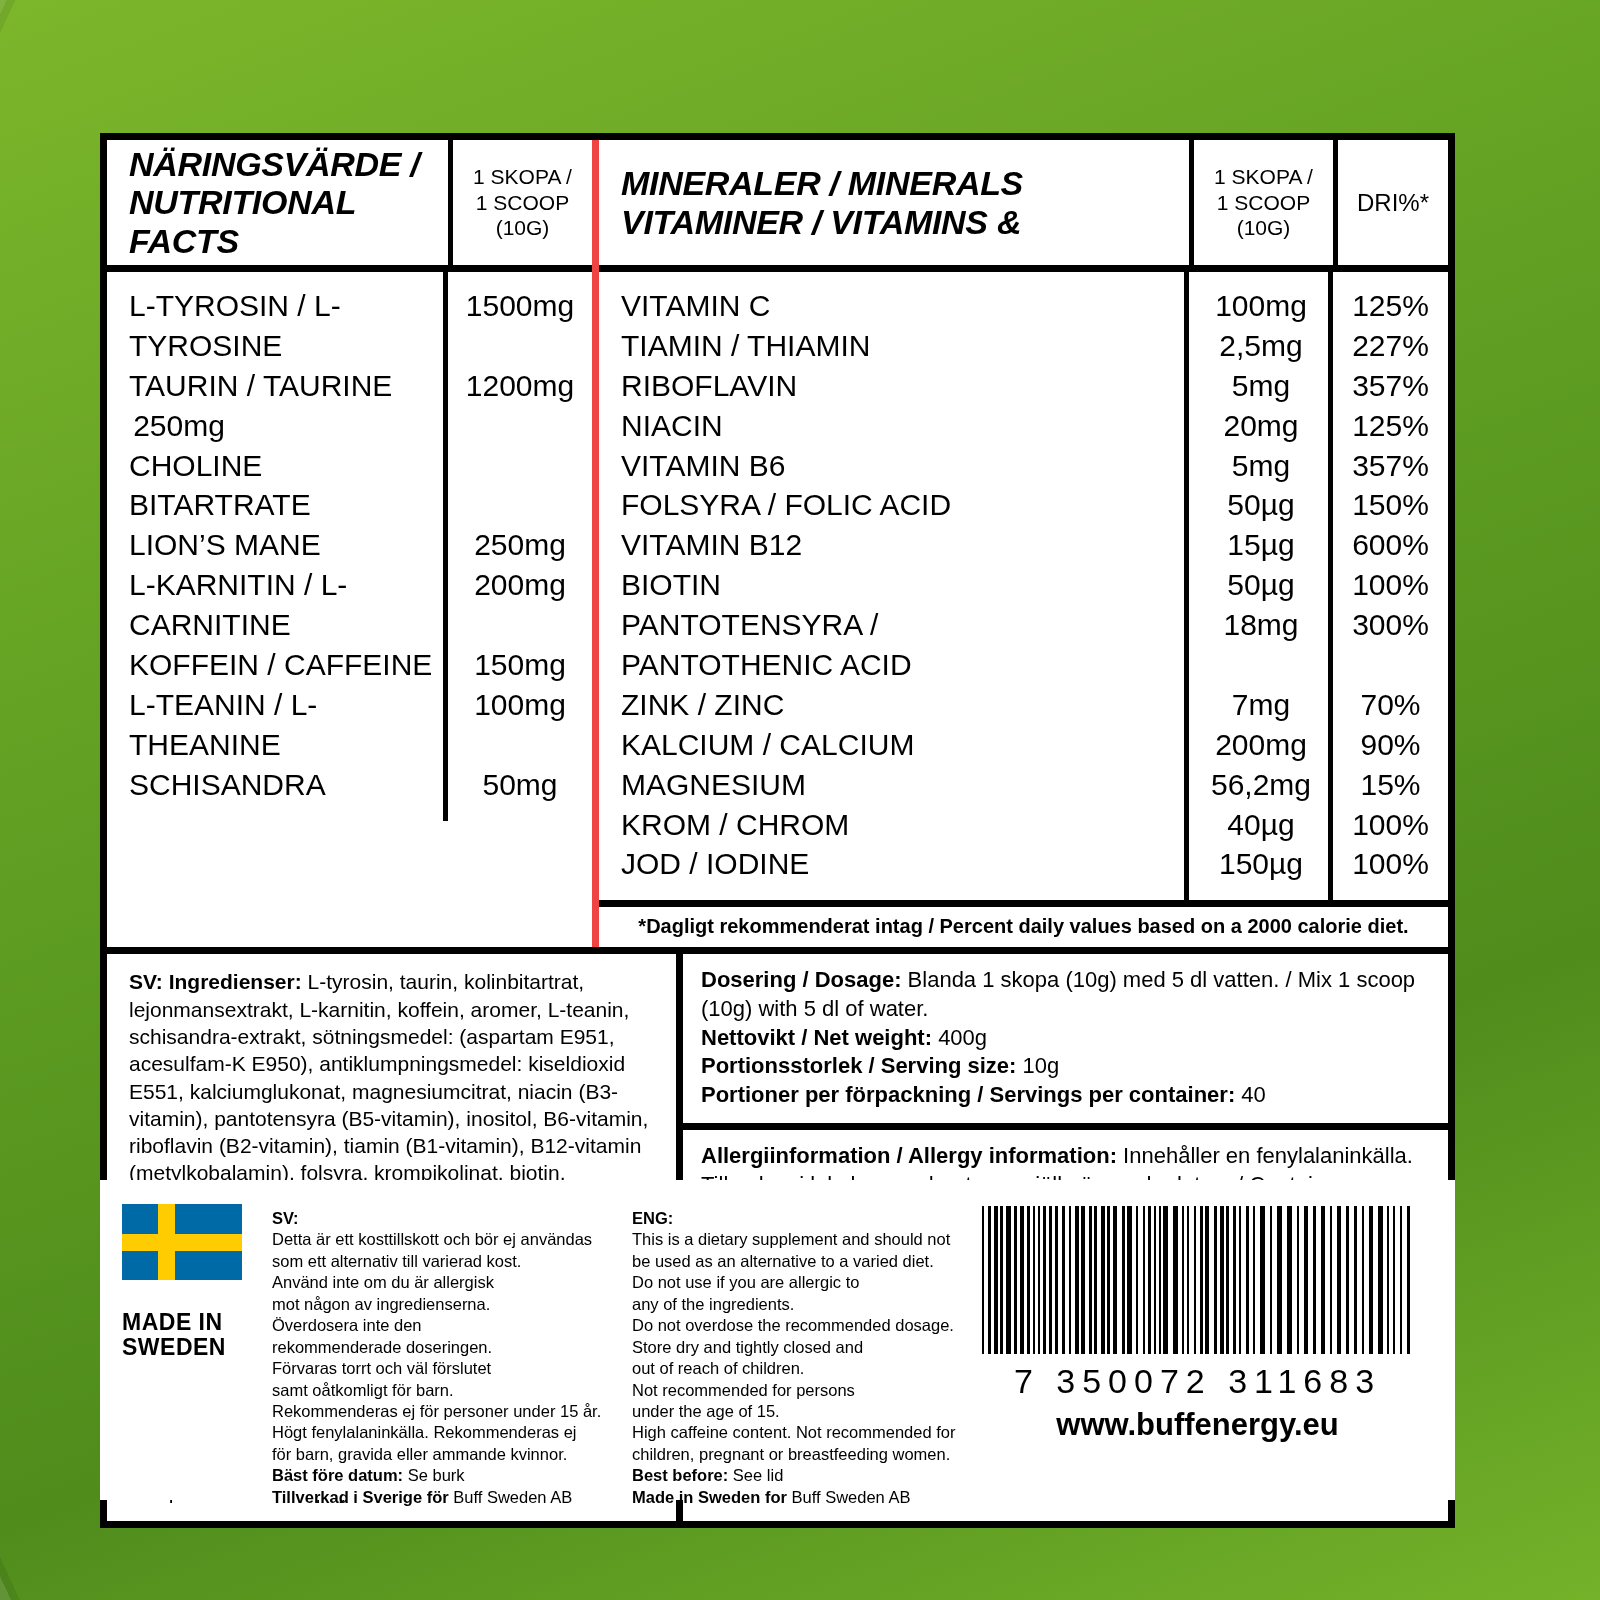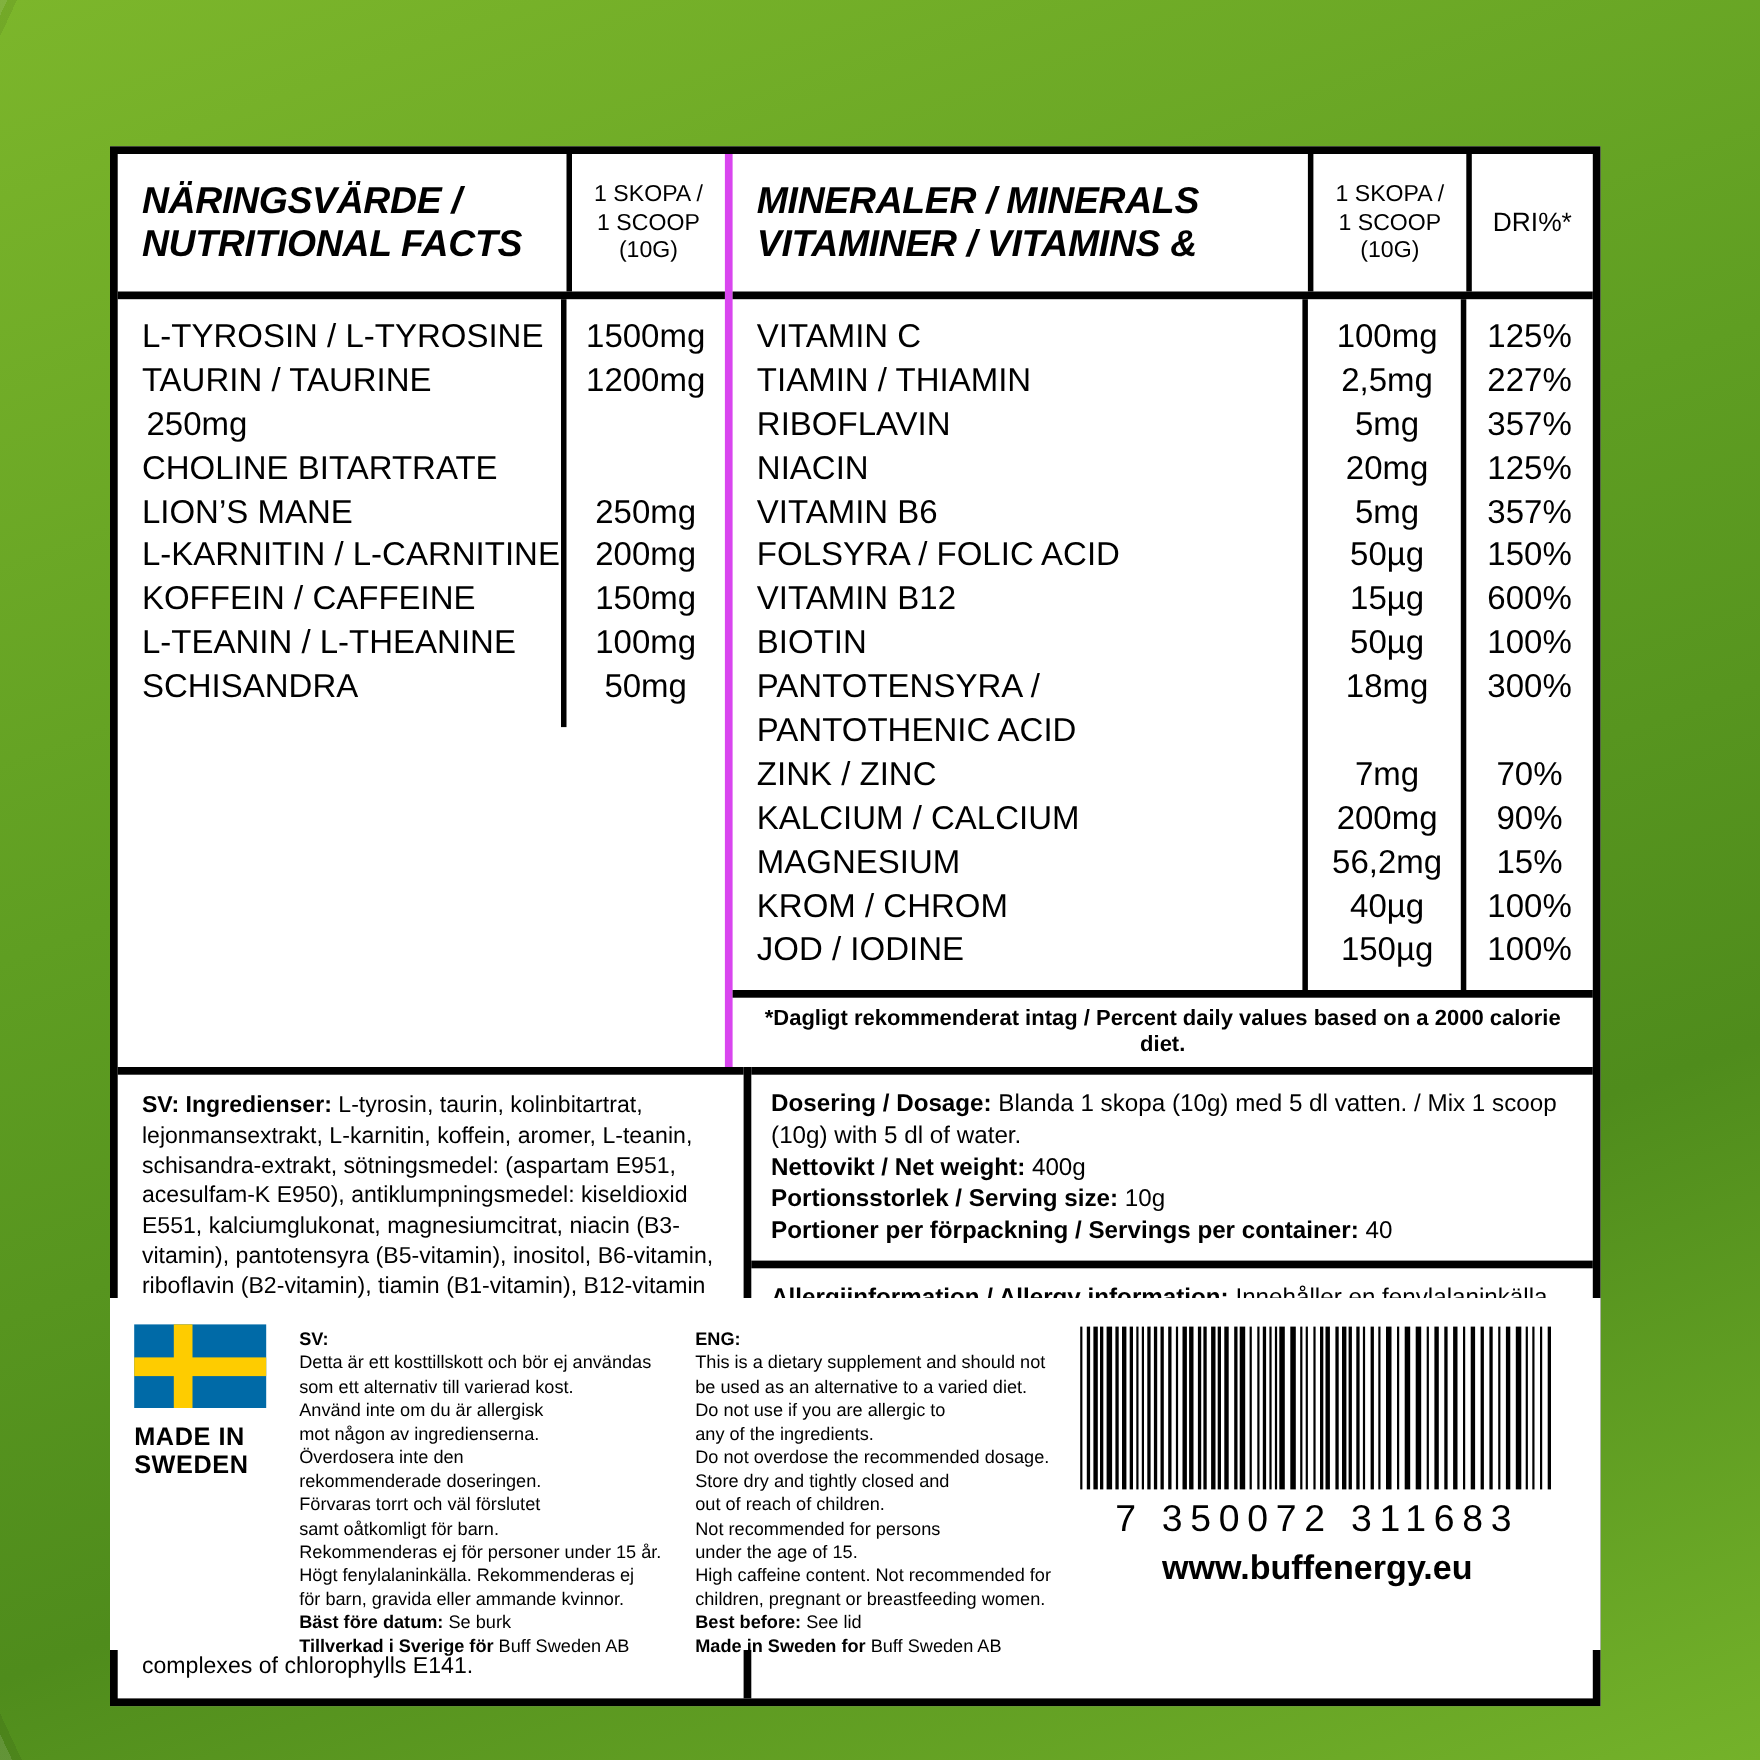--- a/index.html
+++ b/index.html
@@ -39,7 +39,7 @@
     display:flex;
     align-items:stretch;
   }
-  .left-col{width:559px;border-right:7px solid #d946ef;box-sizing:border-box;}
+  .left-col{width:492px;border-right:7px solid #ef4444;box-sizing:border-box;}
   .right-col{flex:1;box-sizing:border-box;}
 
   .hdr{

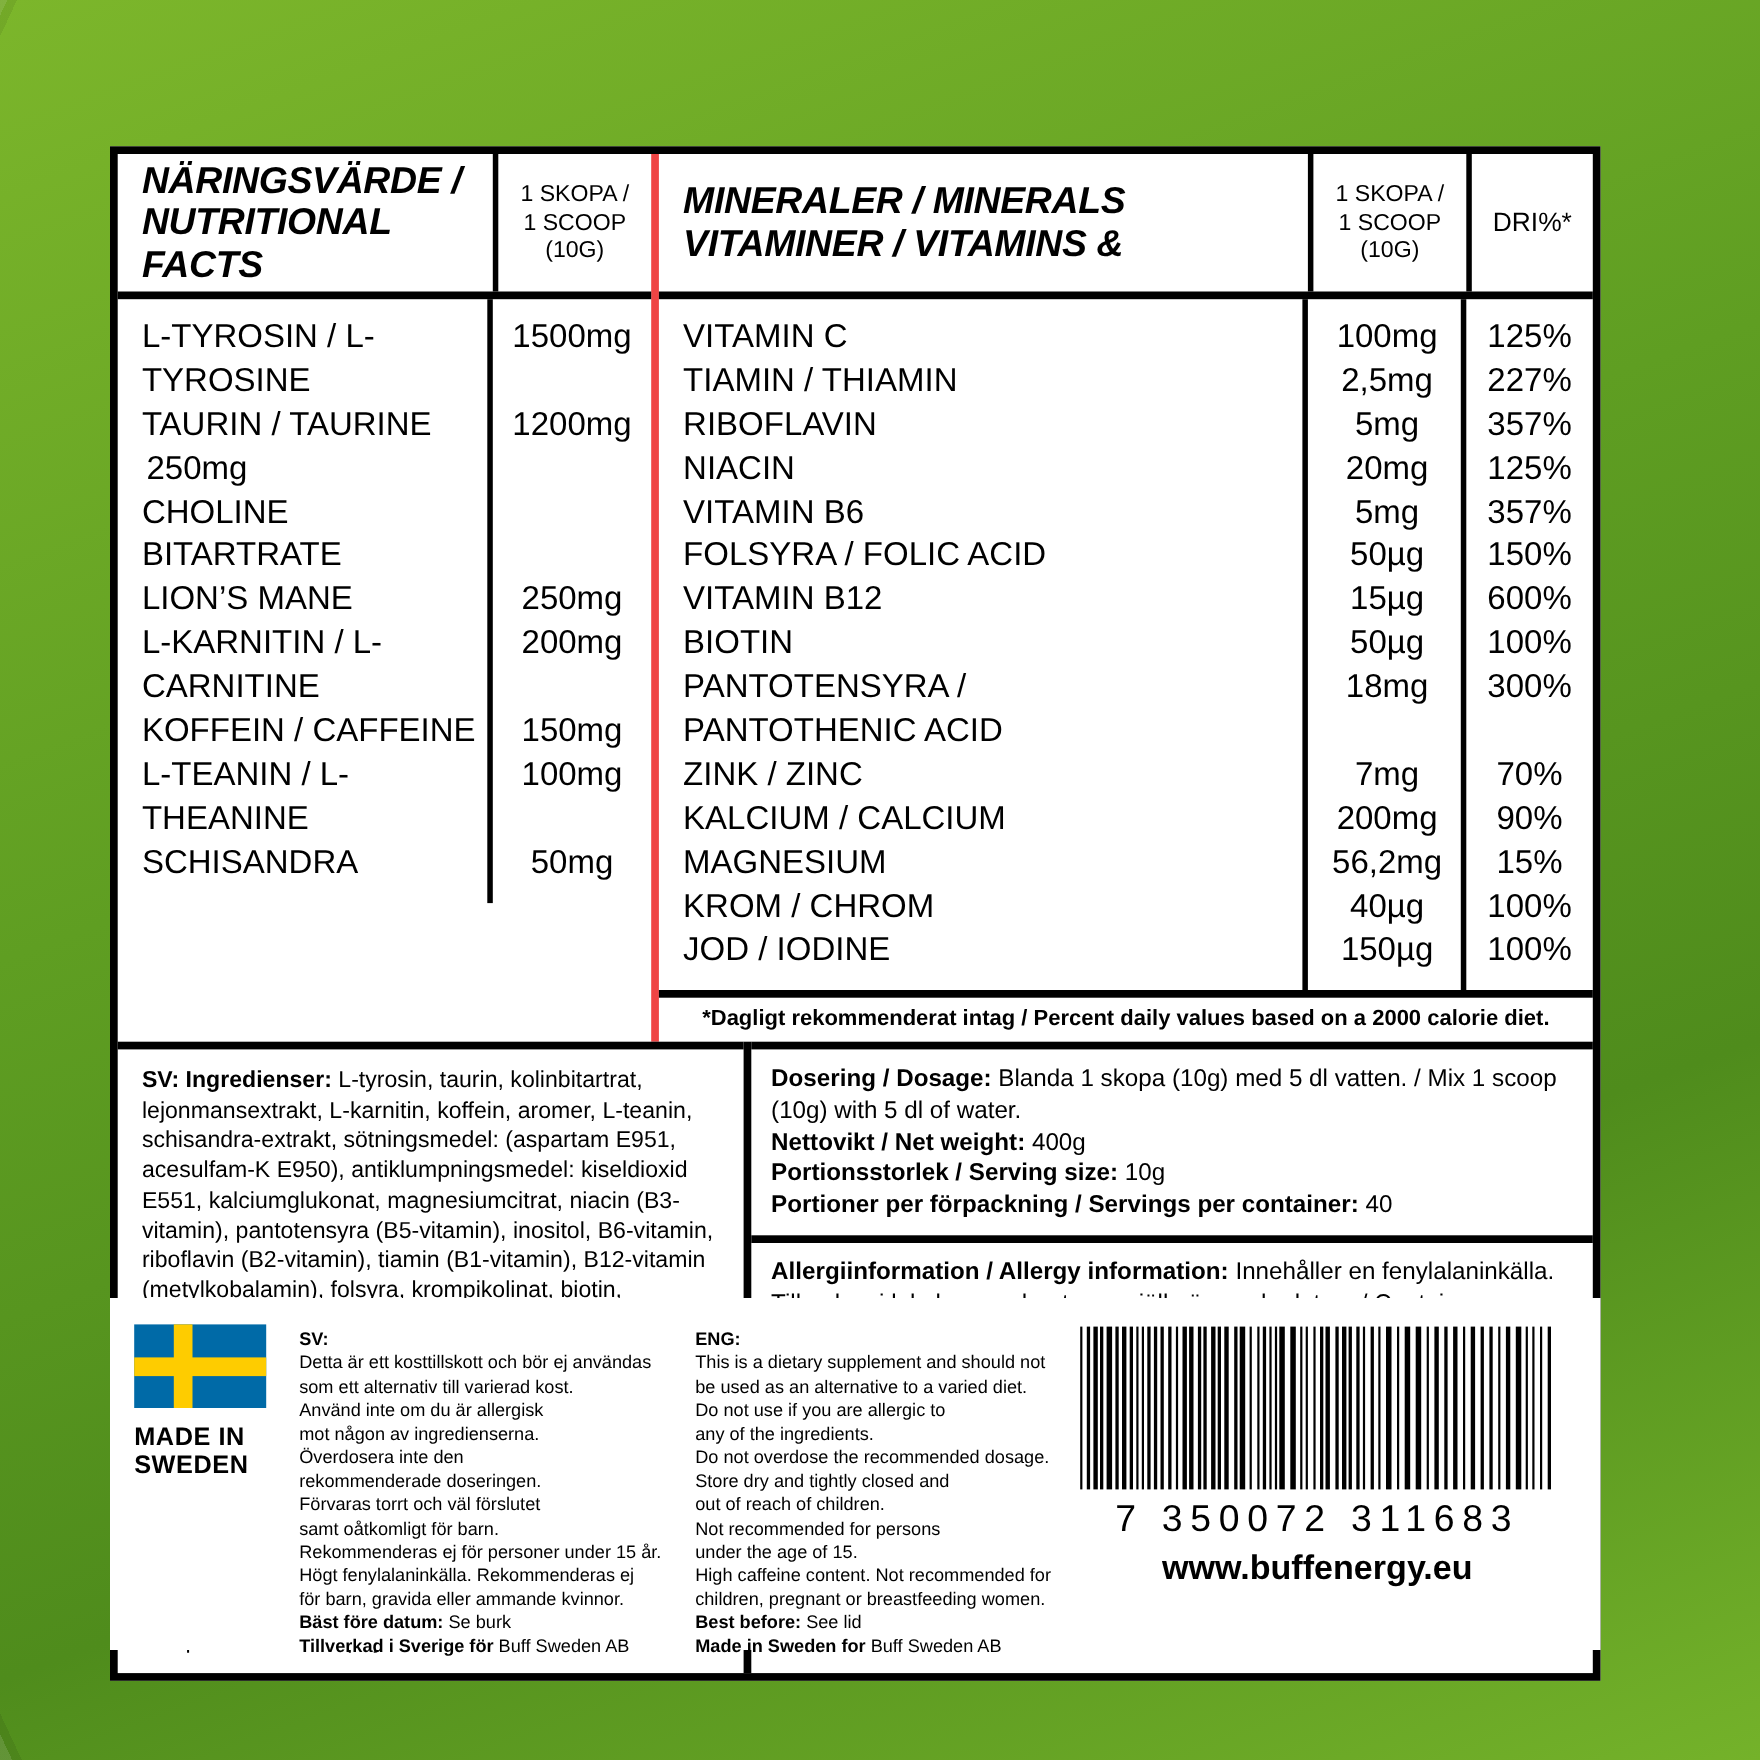--- a/index.html
+++ b/index.html
@@ -128,7 +128,7 @@
   }
   .flag .vbar{position:absolute;left:36px;top:0;bottom:0;width:17px;background:#FECC00;}
   .flag .hbar{position:absolute;left:0;right:0;top:30px;height:17px;background:#FECC00;}
-  .made{font-size:23px;font-weight:bold;line-height:1.1;margin-top:14px;letter-spacing:.5px;}
+  .made{font-size:23px;font-weight:bold;line-height:1.1;margin-top:30px;letter-spacing:.5px;}
 
   .txtcol{width:360px;font-size:16.5px;line-height:1.30;padding-top:10px;}
   .txtcol.eng{width:330px;}

